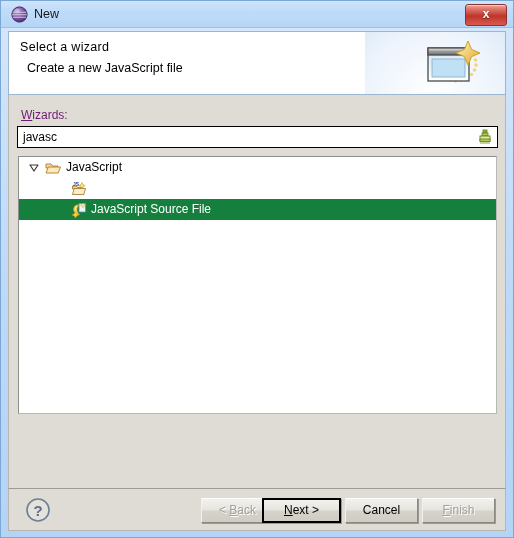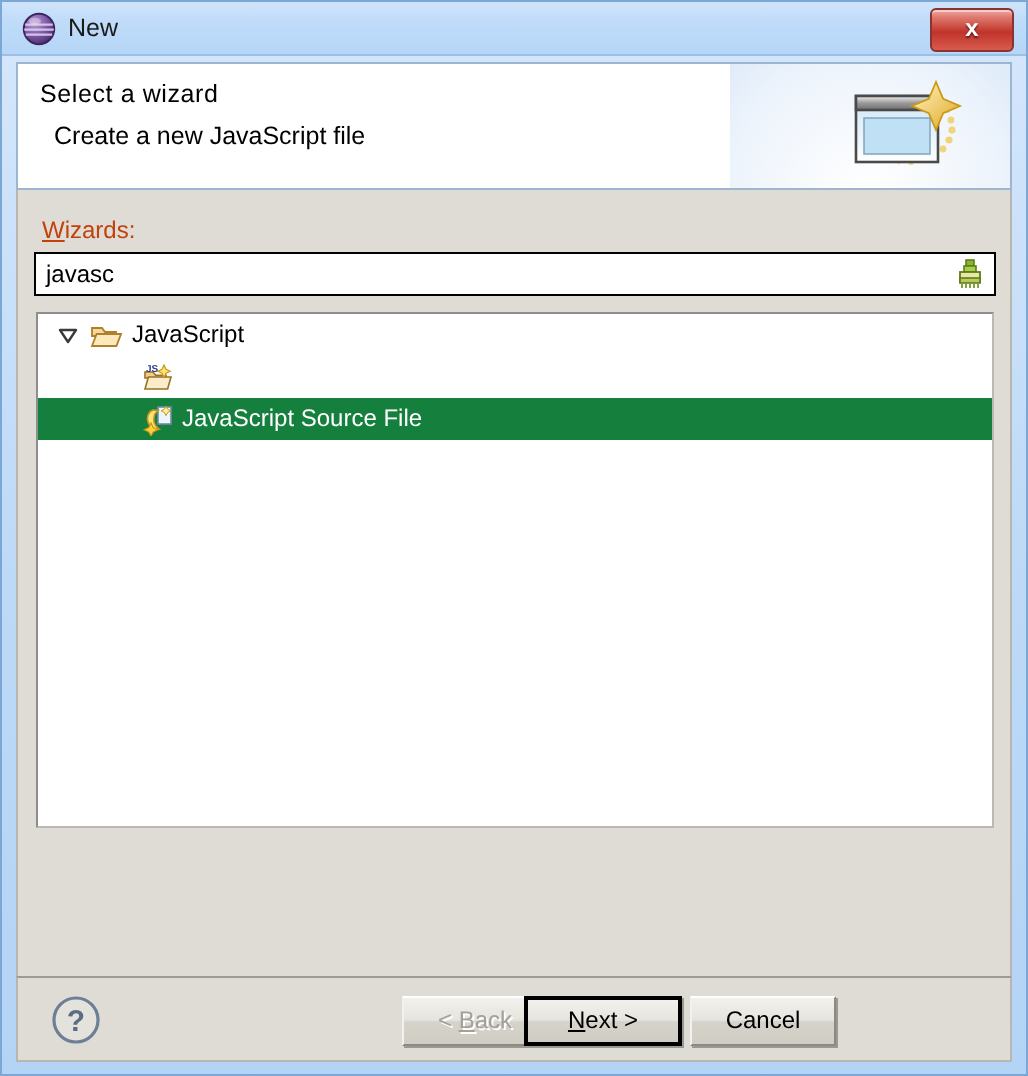--- a/index.html
+++ b/index.html
@@ -120,7 +120,7 @@
     position: absolute;
     left: 12px; top: 13px;
     font-size: 12px;
-    color: #c2410c;
+    color: #701a75;
   }
   #wizards-label .mnemonic { text-decoration: underline; }
 

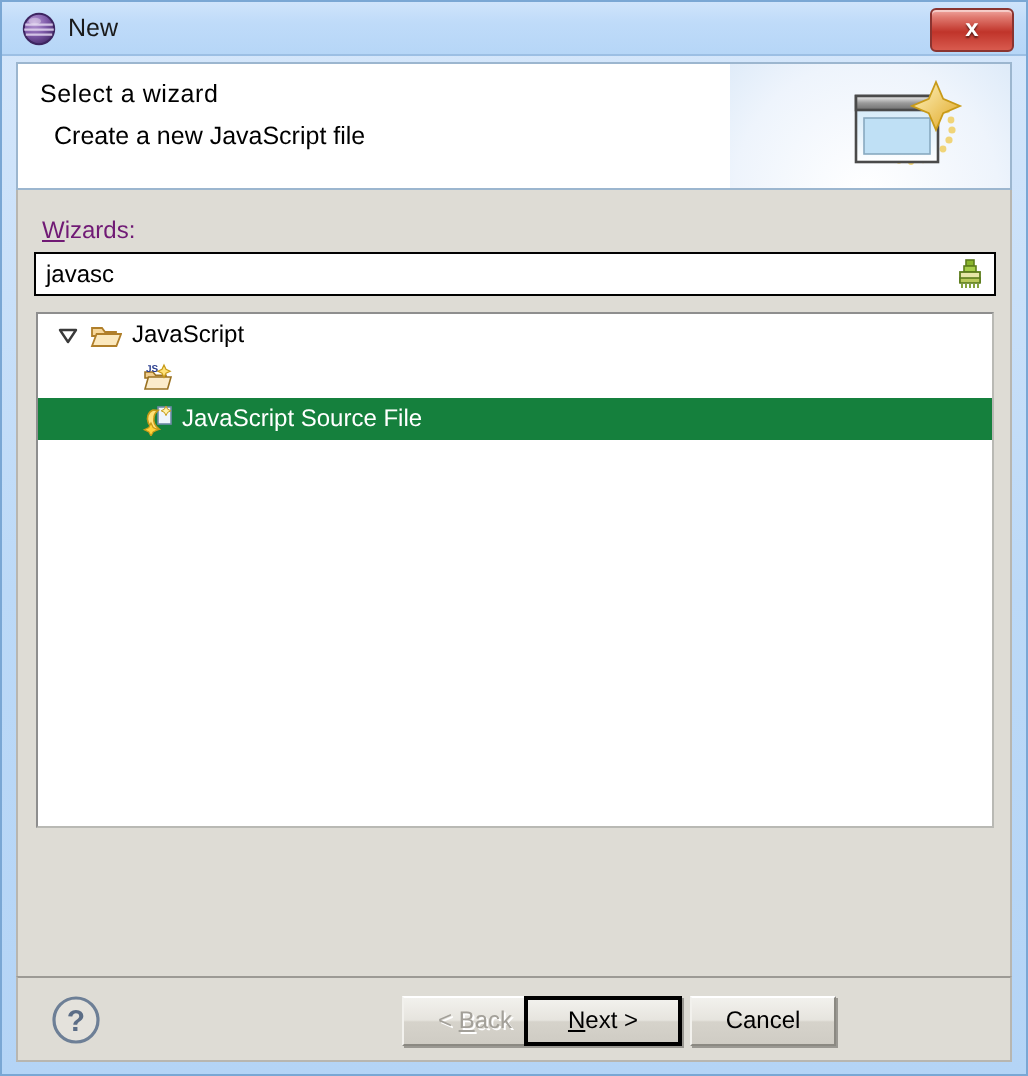--- a/index.html
+++ b/index.html
@@ -389,6 +389,7 @@
 
     <div id="btn-cancel" class="dlg-button"><span>Cancel</span></div>
 
+    <div id="btn-finish" class="dlg-button disabled"><span></span><span class="mnemonic">F</span><span>inish</span></div>
   </div>
 
 </div>

